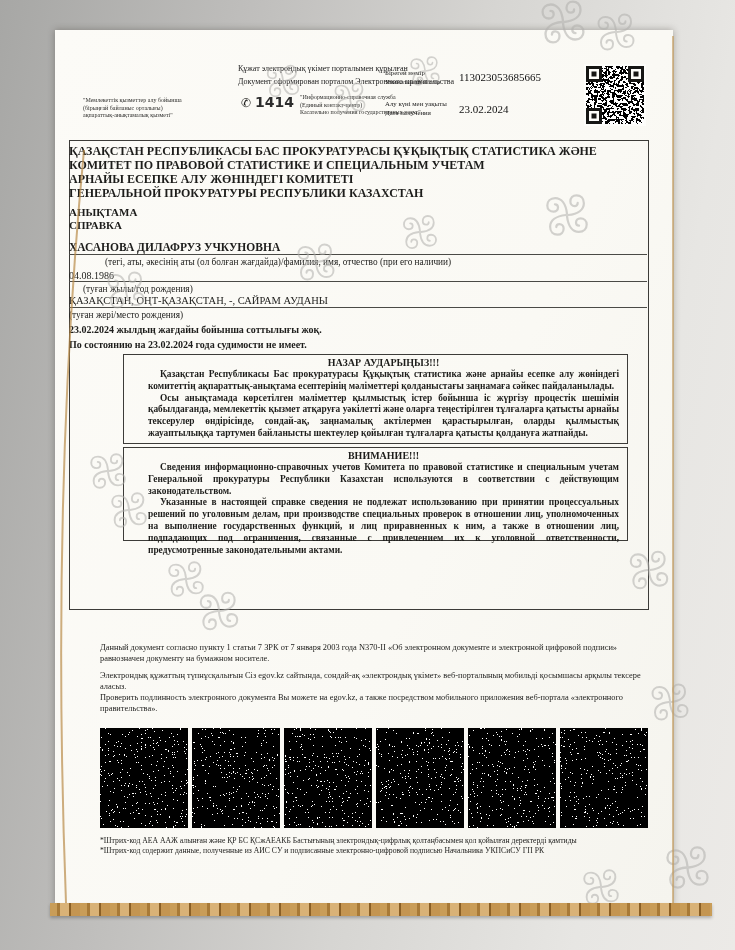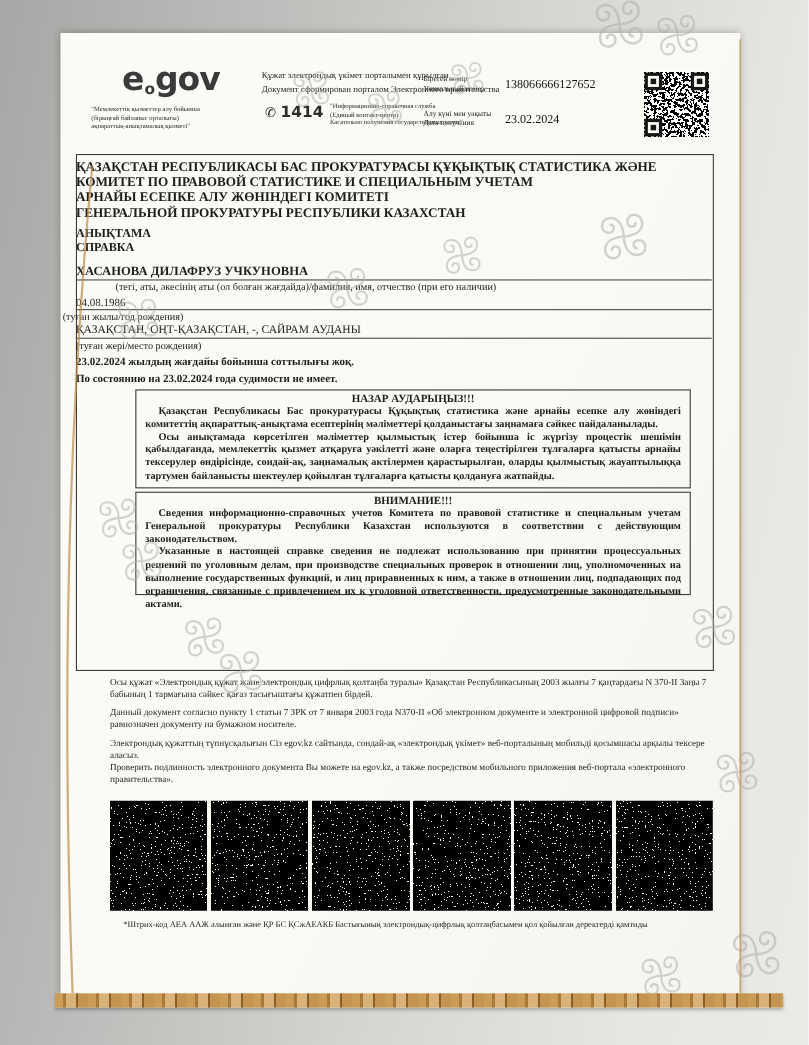--- a/index.html
+++ b/index.html
@@ -77,9 +77,6 @@
 
 <div class="paper">
 
-  <div class="abs logo" style="left:56px;top:28px;">
-    <span>e</span><span class="o">o</span><span>gov</span>
-  </div>
   <div class="abs tiny" style="left:28px;top:67px;width:158px;">
     <div>"Мемлекеттік қызметтер алу бойынша</div>
     <div>(бірыңғай байланыс орталығы)</div>

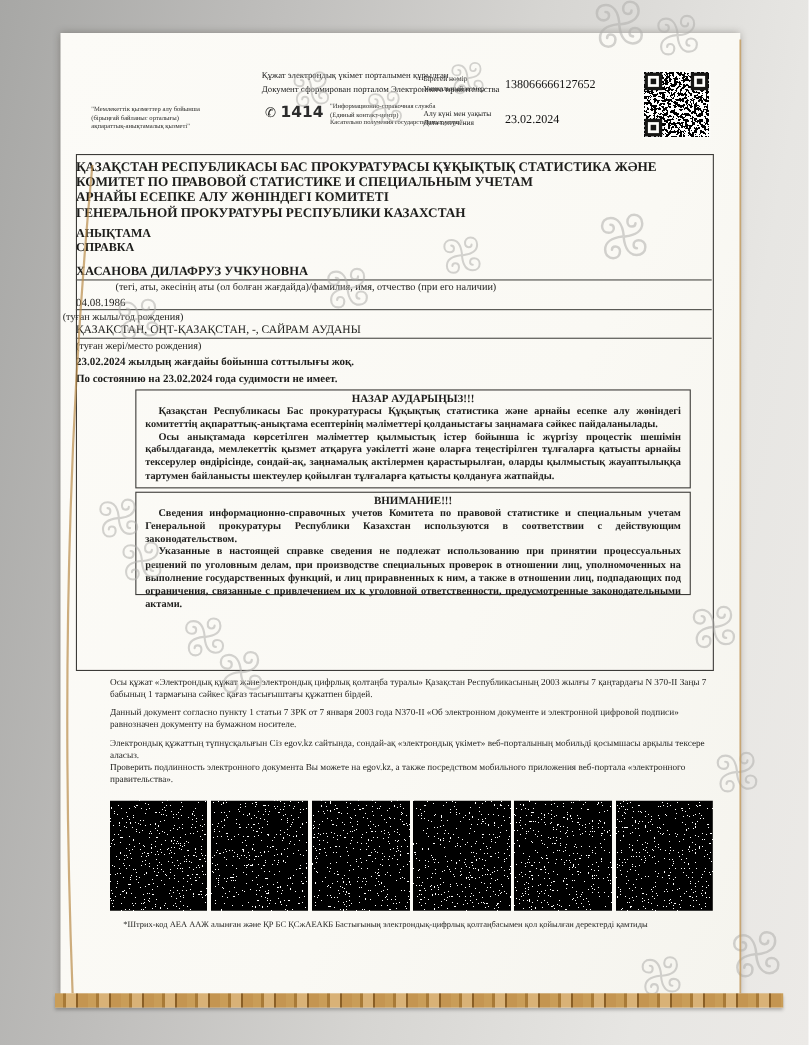--- a/index.html
+++ b/index.html
@@ -100,7 +100,7 @@
     <div>Бірегей нөмір</div>
     <div>Уникальный номер</div>
   </div>
-  <div class="abs hval" style="left:404px;top:41px;">138066666127652</div>
+  <div class="abs hval" style="left:404px;top:41px;">113023053685665</div>
 
   <div class="abs hlabel" style="left:330px;top:70px;">
     <div>Алу күні мен уақыты</div>

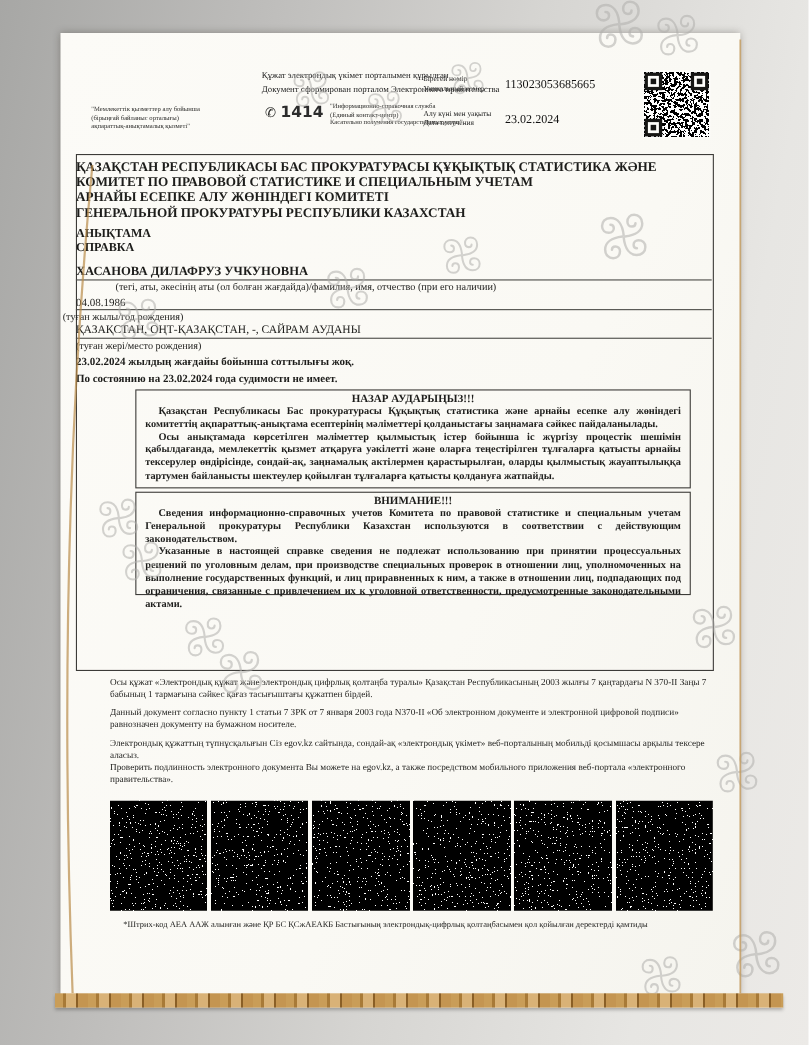--- a/index.html
+++ b/index.html
@@ -142,7 +142,7 @@
 
   <div class="abs ctr" style="left:14px;top:240px;width:578px;font-size:10px;">04.08.1986</div>
   <div class="abs rule" style="left:14px;top:251px;width:578px;"></div>
-  <div class="abs ctr caption" style="left:2px;top:254px;width:578px;">(туған жылы/год рождения)</div>
+  <div class="abs ctr caption" style="left:28px;top:254px;width:578px;">(туған жылы/год рождения)</div>
 
   <div class="abs ctr" style="left:14px;top:265px;width:578px;font-size:10.5px;">ҚАЗАҚСТАН, ОҢТ-ҚАЗАҚСТАН, -, САЙРАМ АУДАНЫ</div>
   <div class="abs rule" style="left:14px;top:277px;width:578px;"></div>

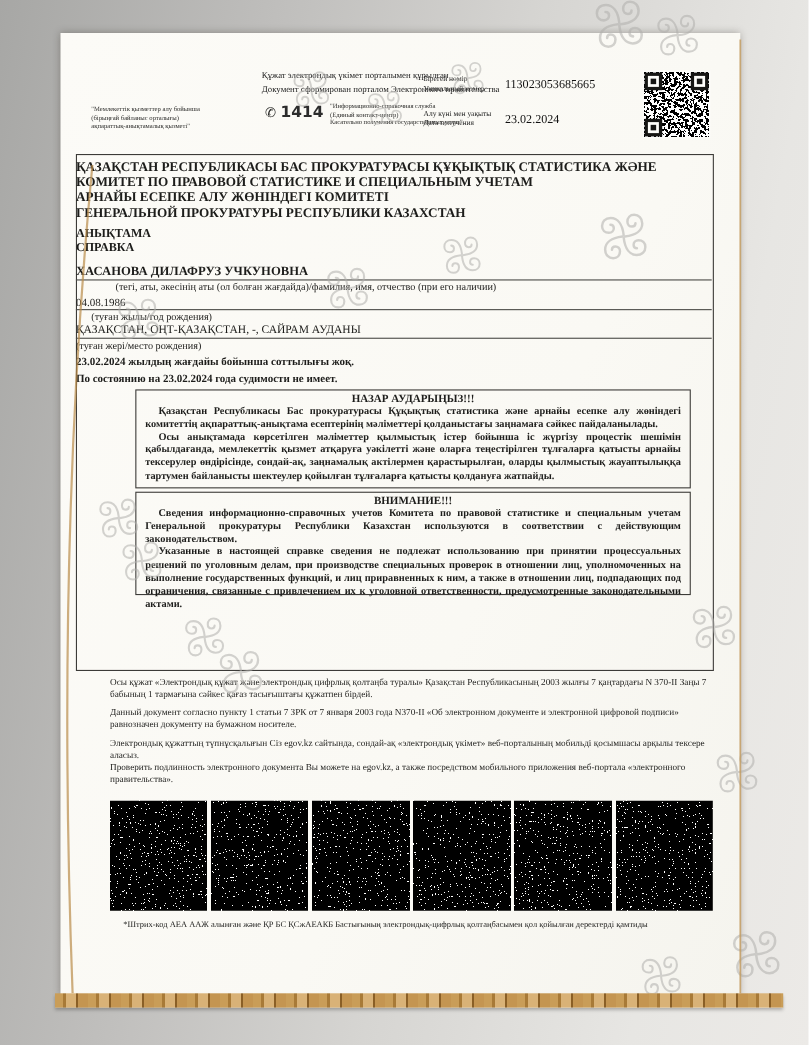--- a/index.html
+++ b/index.html
@@ -27,7 +27,7 @@
   .title-line{font-size:12px;line-height:14px;font-weight:bold;}
   .rule{height:0;border-top:1px solid #4a4a46;}
   .caption{font-size:9.3px;color:#21211f;}
-  .attn-box{border:1.4px solid #3c3b38;padding:2px 8px 0 8px;box-sizing:border-box;}
+  .attn-box{border:1.4px solid #3c3b38;padding:2px 8px 0 24px;box-sizing:border-box;}
   .attn-title{font-size:10px;font-weight:bold;text-align:center;line-height:12px;}
   .attn-p{font-size:9.4px;font-weight:bold;line-height:11.8px;text-align:justify;text-indent:12px;margin:0;}
   .legal{font-size:8.4px;line-height:10.8px;text-align:left;color:#1c1c1a;}

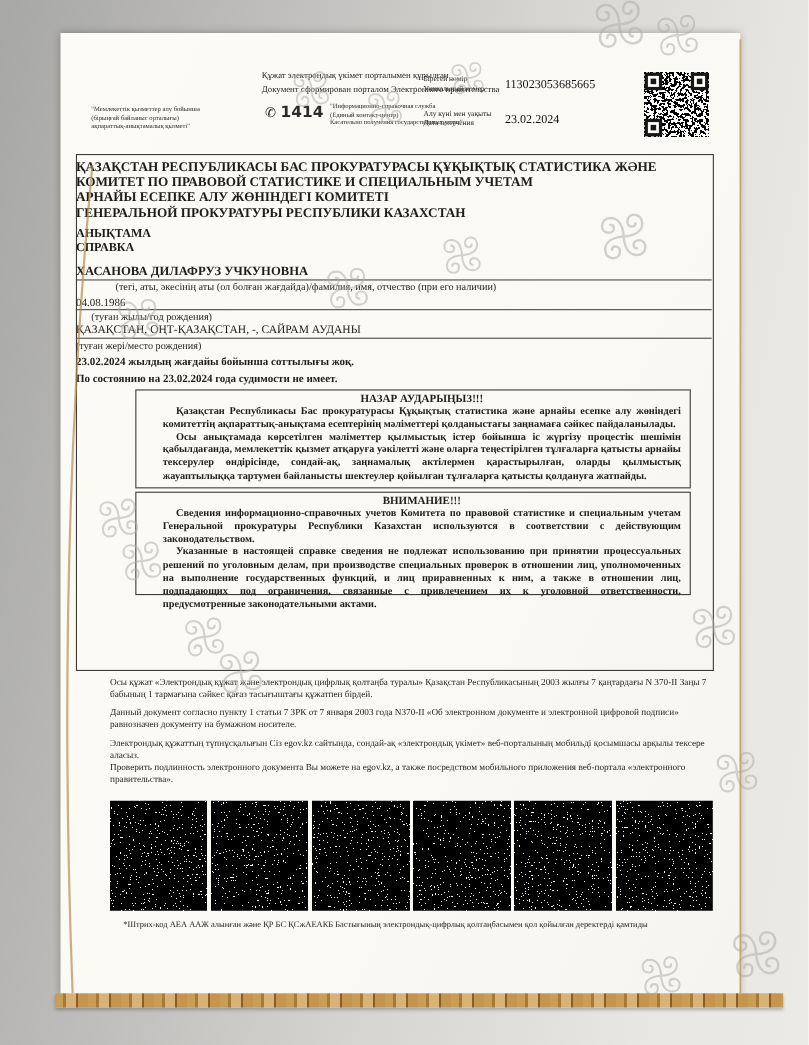--- a/index.html
+++ b/index.html
@@ -163,7 +163,6 @@
     <p class="attn-p">Указанные в настоящей справке сведения не подлежат использованию при принятии процессуальных решений по уголовным делам, при производстве специальных проверок в отношении лиц, уполномоченных на выполнение государственных функций, и лиц приравненных к ним, а также в отношении лиц, подпадающих под ограничения, связанные с привлечением их к уголовной ответственности, предусмотренные законодательными актами.</p>
   </div>
 
-  <div class="abs legal" style="left:45px;top:586px;width:548px;">Осы құжат «Электрондық құжат және электрондық цифрлық қолтаңба туралы» Қазақстан Республикасының 2003 жылғы 7 қаңтардағы N 370-II Заңы 7 бабының 1 тармағына сәйкес қағаз тасығыштағы құжатпен бірдей.</div>
   <div class="abs legal" style="left:45px;top:613px;width:548px;">Данный документ согласно пункту 1 статьи 7 ЗРК от 7 января 2003 года N370-II «Об электронном документе и электронной цифровой подписи» равнозначен документу на бумажном носителе.</div>
   <div class="abs legal" style="left:45px;top:641px;width:548px;">Электрондық құжаттың түпнұсқалығын Сіз egov.kz сайтында, сондай-ақ «электрондық үкімет» веб-порталының мобильді қосымшасы арқылы тексере аласыз.</div>
   <div class="abs legal" style="left:45px;top:663px;width:548px;">Проверить подлинность электронного документа Вы можете на egov.kz, а также посредством мобильного приложения веб-портала «электронного правительства».</div>

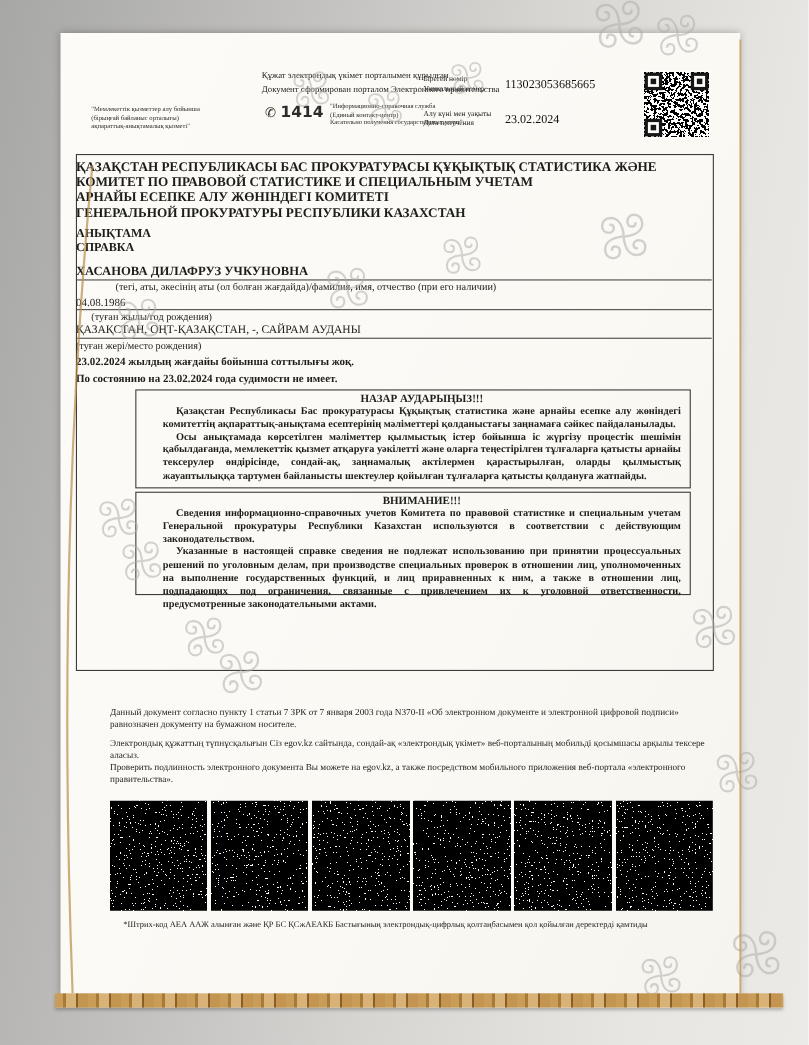--- a/index.html
+++ b/index.html
@@ -177,7 +177,7 @@
     <rect x="460" y="0" width="88" height="100" filter="url(#bcnoise)"></rect>
   </svg>
 
-  <div class="abs fn" style="left:45px;top:806px;width:560px;margin-left:12px;">*Штрих-код АЕА ААЖ алынған және ҚР БС ҚСжАЕАКБ Бастығының электрондық-цифрлық қолтаңбасымен қол қойылған деректерді қамтиды</div>
+  <div class="abs fn" style="left:45px;top:806px;width:560px;">*Штрих-код АЕА ААЖ алынған және ҚР БС ҚСжАЕАКБ Бастығының электрондық-цифрлық қолтаңбасымен қол қойылған деректерді қамтиды</div>
 
 </div>
 

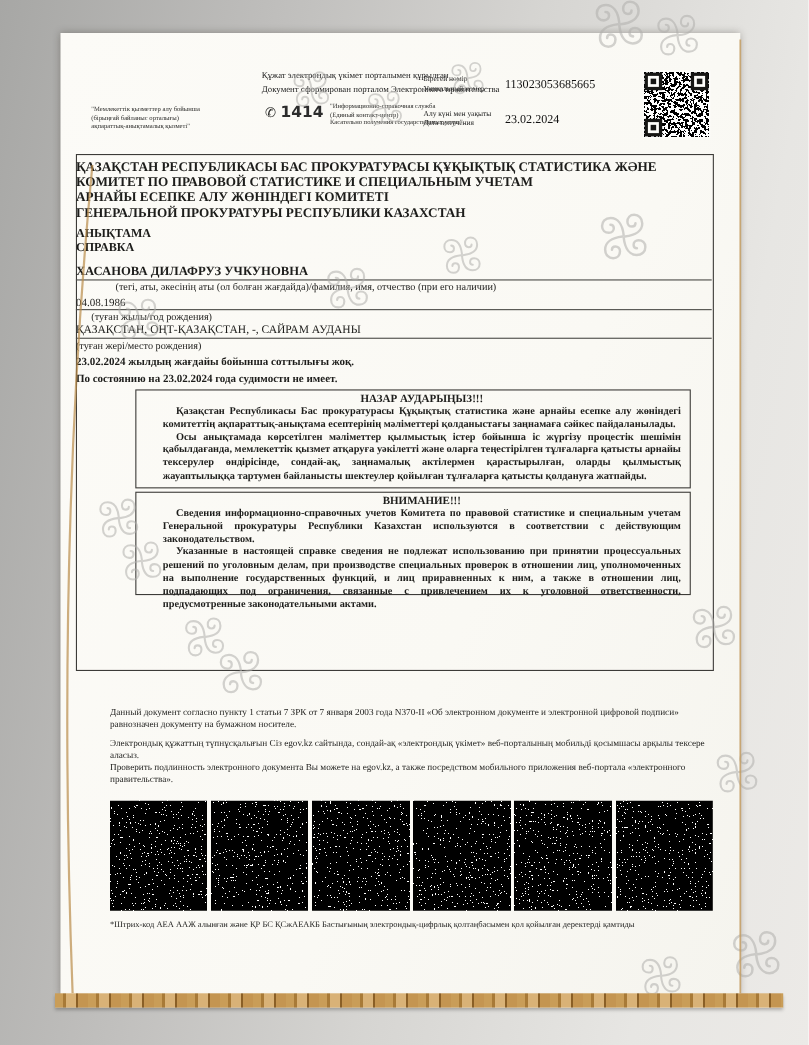--- a/index.html
+++ b/index.html
@@ -178,6 +178,7 @@
   </svg>
 
   <div class="abs fn" style="left:45px;top:806px;width:560px;">*Штрих-код АЕА ААЖ алынған және ҚР БС ҚСжАЕАКБ Бастығының электрондық-цифрлық қолтаңбасымен қол қойылған деректерді қамтиды</div>
+  <div class="abs fn" style="left:45px;top:816px;width:560px;">*Штрих-код содержит данные, полученные из АИС СУ и подписанные электронно-цифровой подписью Начальника УКПСиСУ ГП РК</div>
 
 </div>
 

